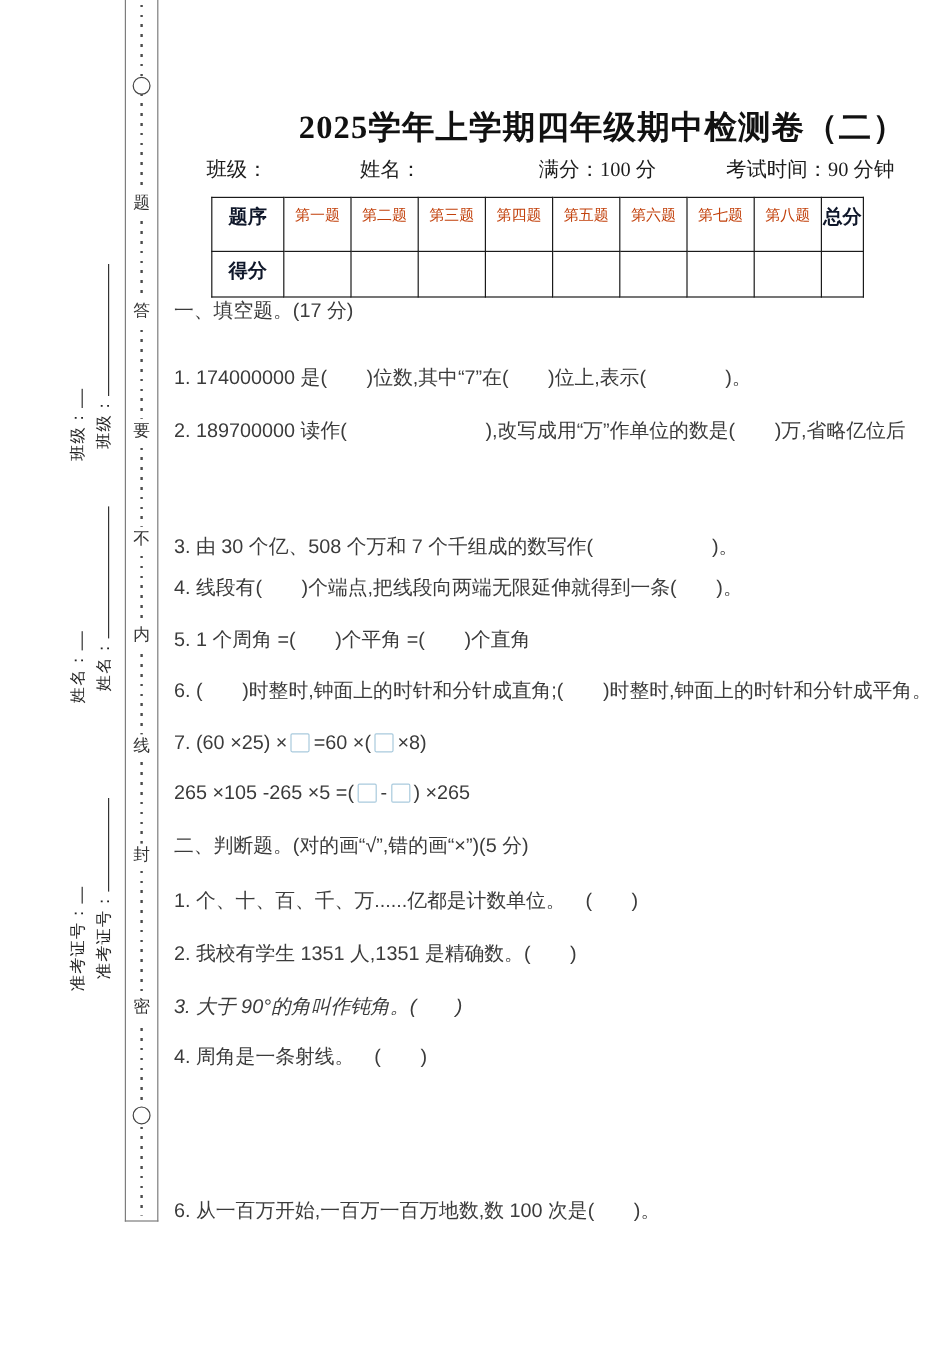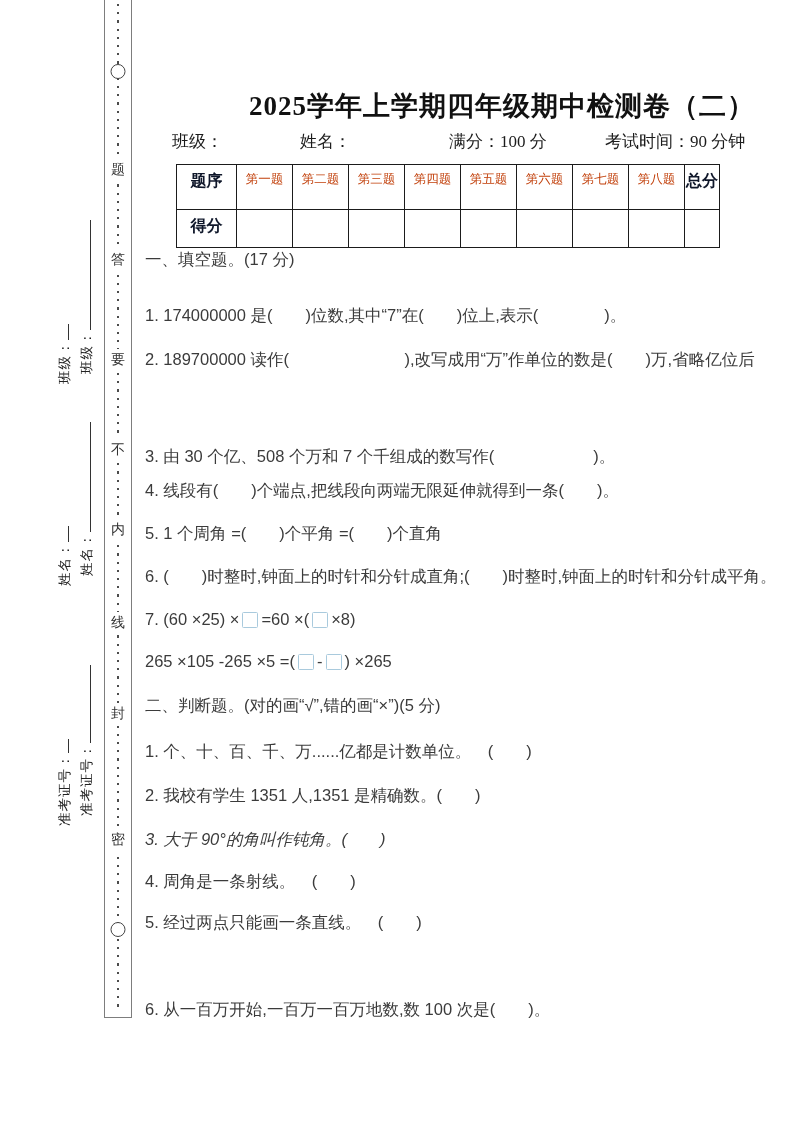--- a/index.html
+++ b/index.html
@@ -164,7 +164,6 @@
   <div class="ql" style="top:782px;">2. 我校有学生 1351 人,1351 是精确数。(　　)</div>
   <div class="ql" style="top:826px;font-style:italic;">3. 大于 90°的角叫作钝角。(　　)</div>
   <div class="ql" style="top:868px;">4. 周角是一条射线。　(　　)</div>
-  <div class="ql" style="top:909px;">5. 经过两点只能画一条直线。　(　　)</div>
 
   <div class="ql" style="top:996px;">6. 从一百万开始,一百万一百万地数,数 100 次是(　　)。</div>
 

